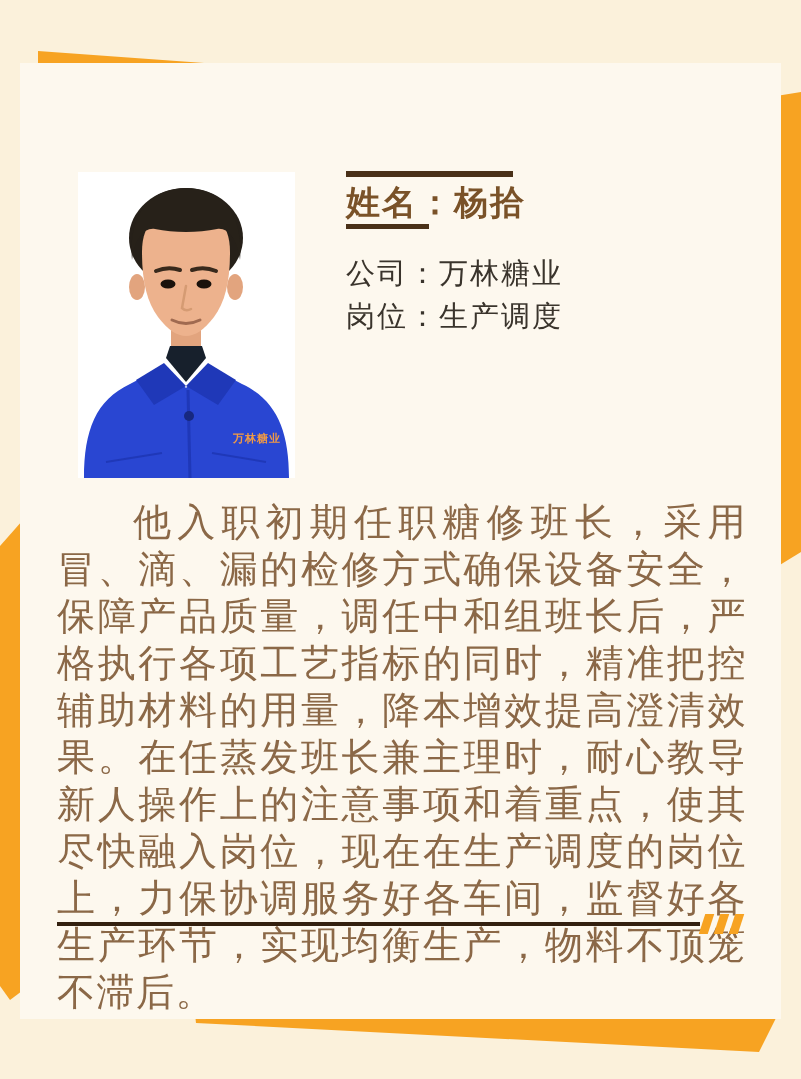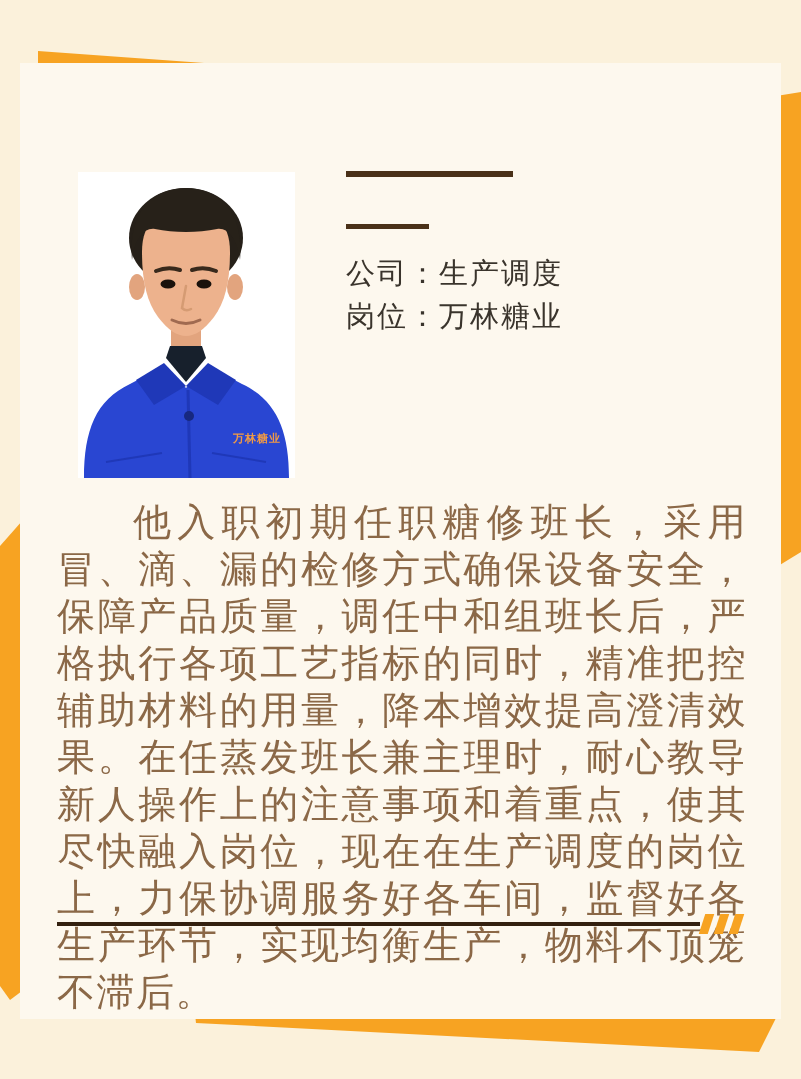--- a/index.html
+++ b/index.html
@@ -115,6 +115,7 @@
     </div>
 
     <div class="title-bar"></div>
+    <div class="title">姓名：杨拾</div>
     <div class="title-underline"></div>
     <div class="info-line info-company">公司：生产调度</div>
     <div class="info-line info-position">岗位：万林糖业</div>

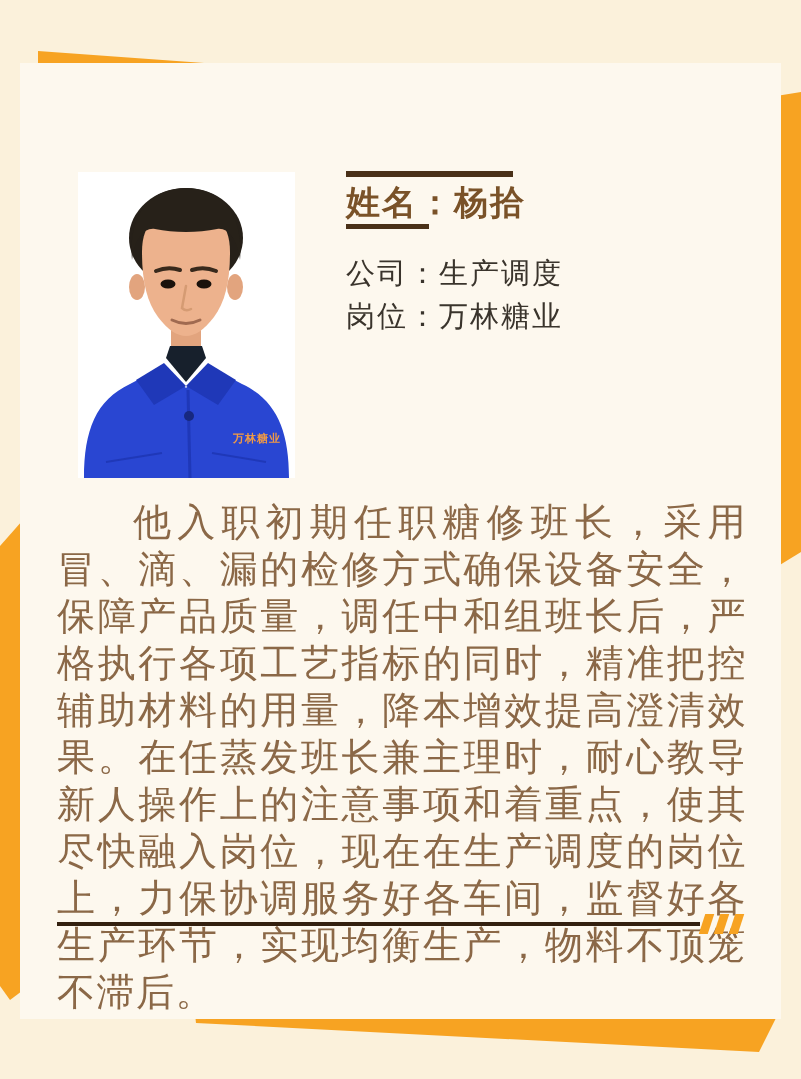--- a/index.html
+++ b/index.html
@@ -117,7 +117,7 @@
     <div class="title-bar"></div>
     <div class="title">姓名：杨拾</div>
     <div class="title-underline"></div>
-    <div class="info-line info-company">公司：生产调度</div>
+    <div class="info-line info-company">公司：万林糖业</div>
     <div class="info-line info-position">岗位：万林糖业</div>
 
     <div class="bio">他入职初期任职糖修班长，采用冒、滴、漏的检修方式确保设备安全，保障产品质量，调任中和组班长后，严格执行各项工艺指标的同时，精准把控辅助材料的用量，降本增效提高澄清效果。在任蒸发班长兼主理时，耐心教导新人操作上的注意事项和着重点，使其尽快融入岗位，现在在生产调度的岗位上，力保协调服务好各车间，监督好各生产环节，实现均衡生产，物料不顶笼不滞后。</div>

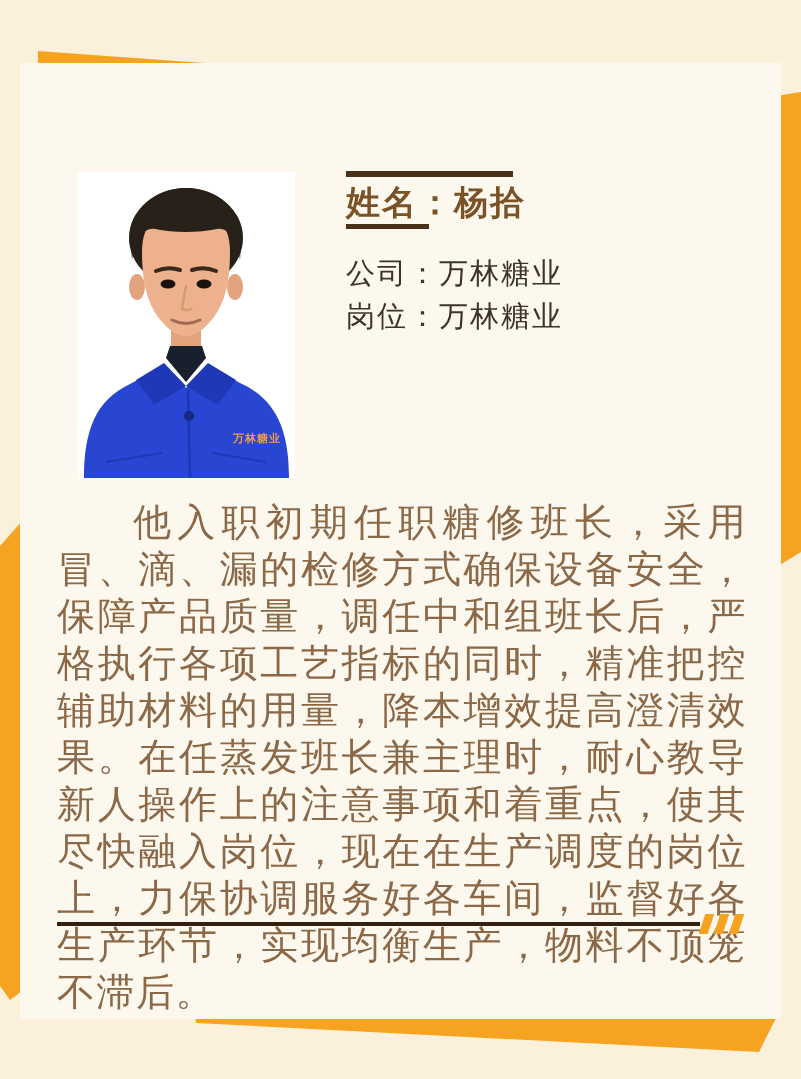--- a/index.html
+++ b/index.html
@@ -118,7 +118,7 @@
     <div class="title">姓名：杨拾</div>
     <div class="title-underline"></div>
     <div class="info-line info-company">公司：万林糖业</div>
-    <div class="info-line info-position">岗位：万林糖业</div>
+    <div class="info-line info-position">岗位：生产调度</div>
 
     <div class="bio">他入职初期任职糖修班长，采用冒、滴、漏的检修方式确保设备安全，保障产品质量，调任中和组班长后，严格执行各项工艺指标的同时，精准把控辅助材料的用量，降本增效提高澄清效果。在任蒸发班长兼主理时，耐心教导新人操作上的注意事项和着重点，使其尽快融入岗位，现在在生产调度的岗位上，力保协调服务好各车间，监督好各生产环节，实现均衡生产，物料不顶笼不滞后。</div>
 

